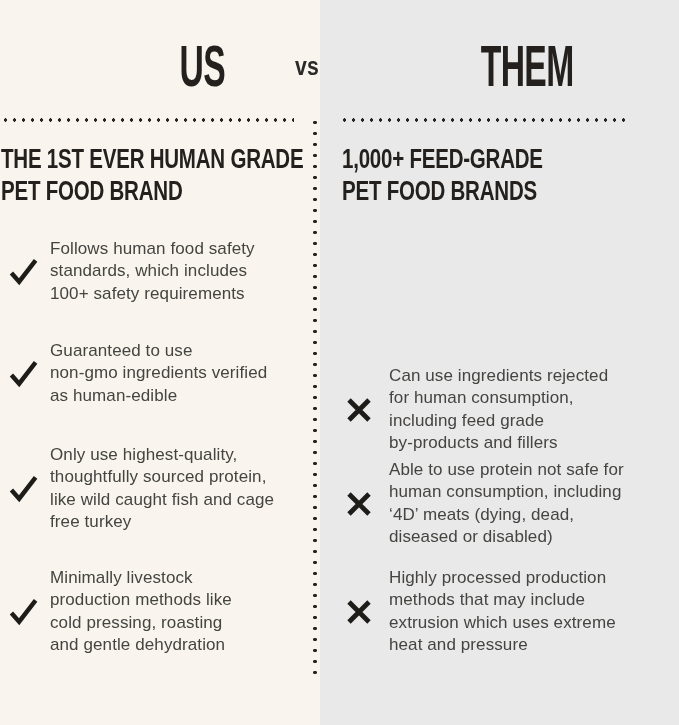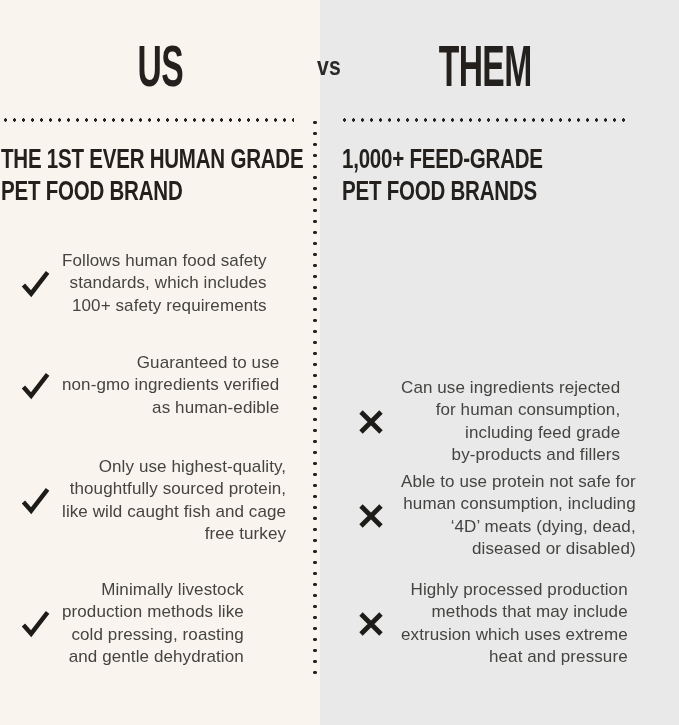--- a/index.html
+++ b/index.html
@@ -16,7 +16,7 @@
   #them-panel { left:320px; right:0;   background:#e9e9ea; }
 
   
-  .title-box { position:absolute; text-align:center; }
+  .title-box { position:absolute; text-align:center;margin-left:42px; }
   .title-text {
     display:inline-block;
     font-weight:bold;

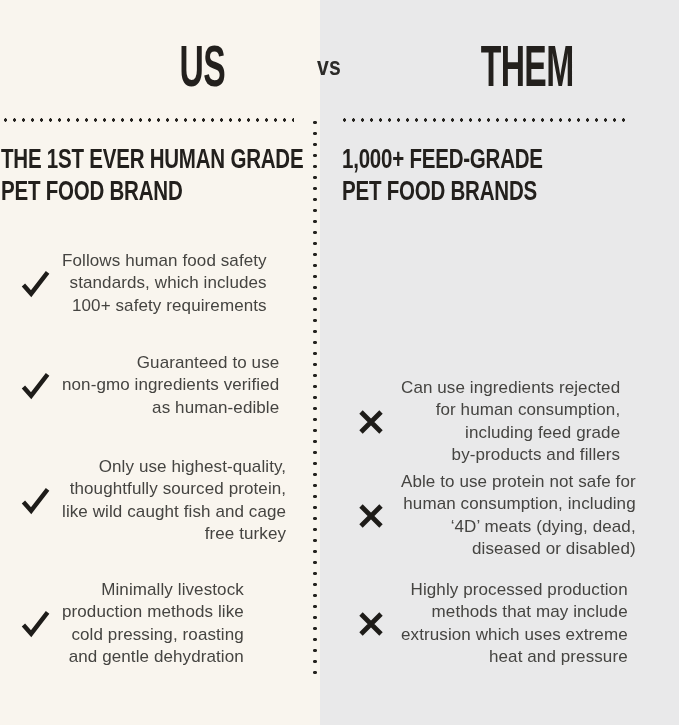--- a/index.html
+++ b/index.html
@@ -30,7 +30,7 @@
   }
   #us-title-box   { left:0;    width:320px; top:37px; }
   #them-title-box { left:340px; width:290px; top:37px; }
-  #vs-box { position:absolute; left:293px; width:50px; top:54px; text-align:right; }
+  #vs-box { position:absolute; left:293px; width:50px; top:54px; text-align:left; }
   #vs-box .vs-text {
     display:inline-block;
     font-weight:bold;

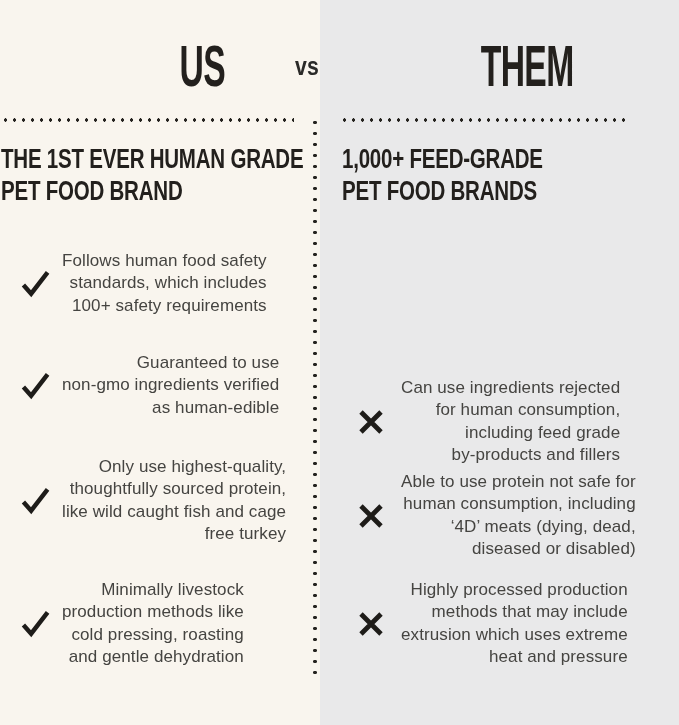--- a/index.html
+++ b/index.html
@@ -77,8 +77,7 @@
     position:absolute;
     display:flex;
     align-items:center;
-    margin:16px;
-    text-align:right;
+    margin:4px;
   }
   .item-left  { left:4px;   width:305px; }
   .item-right { left:341px; width:330px; }

